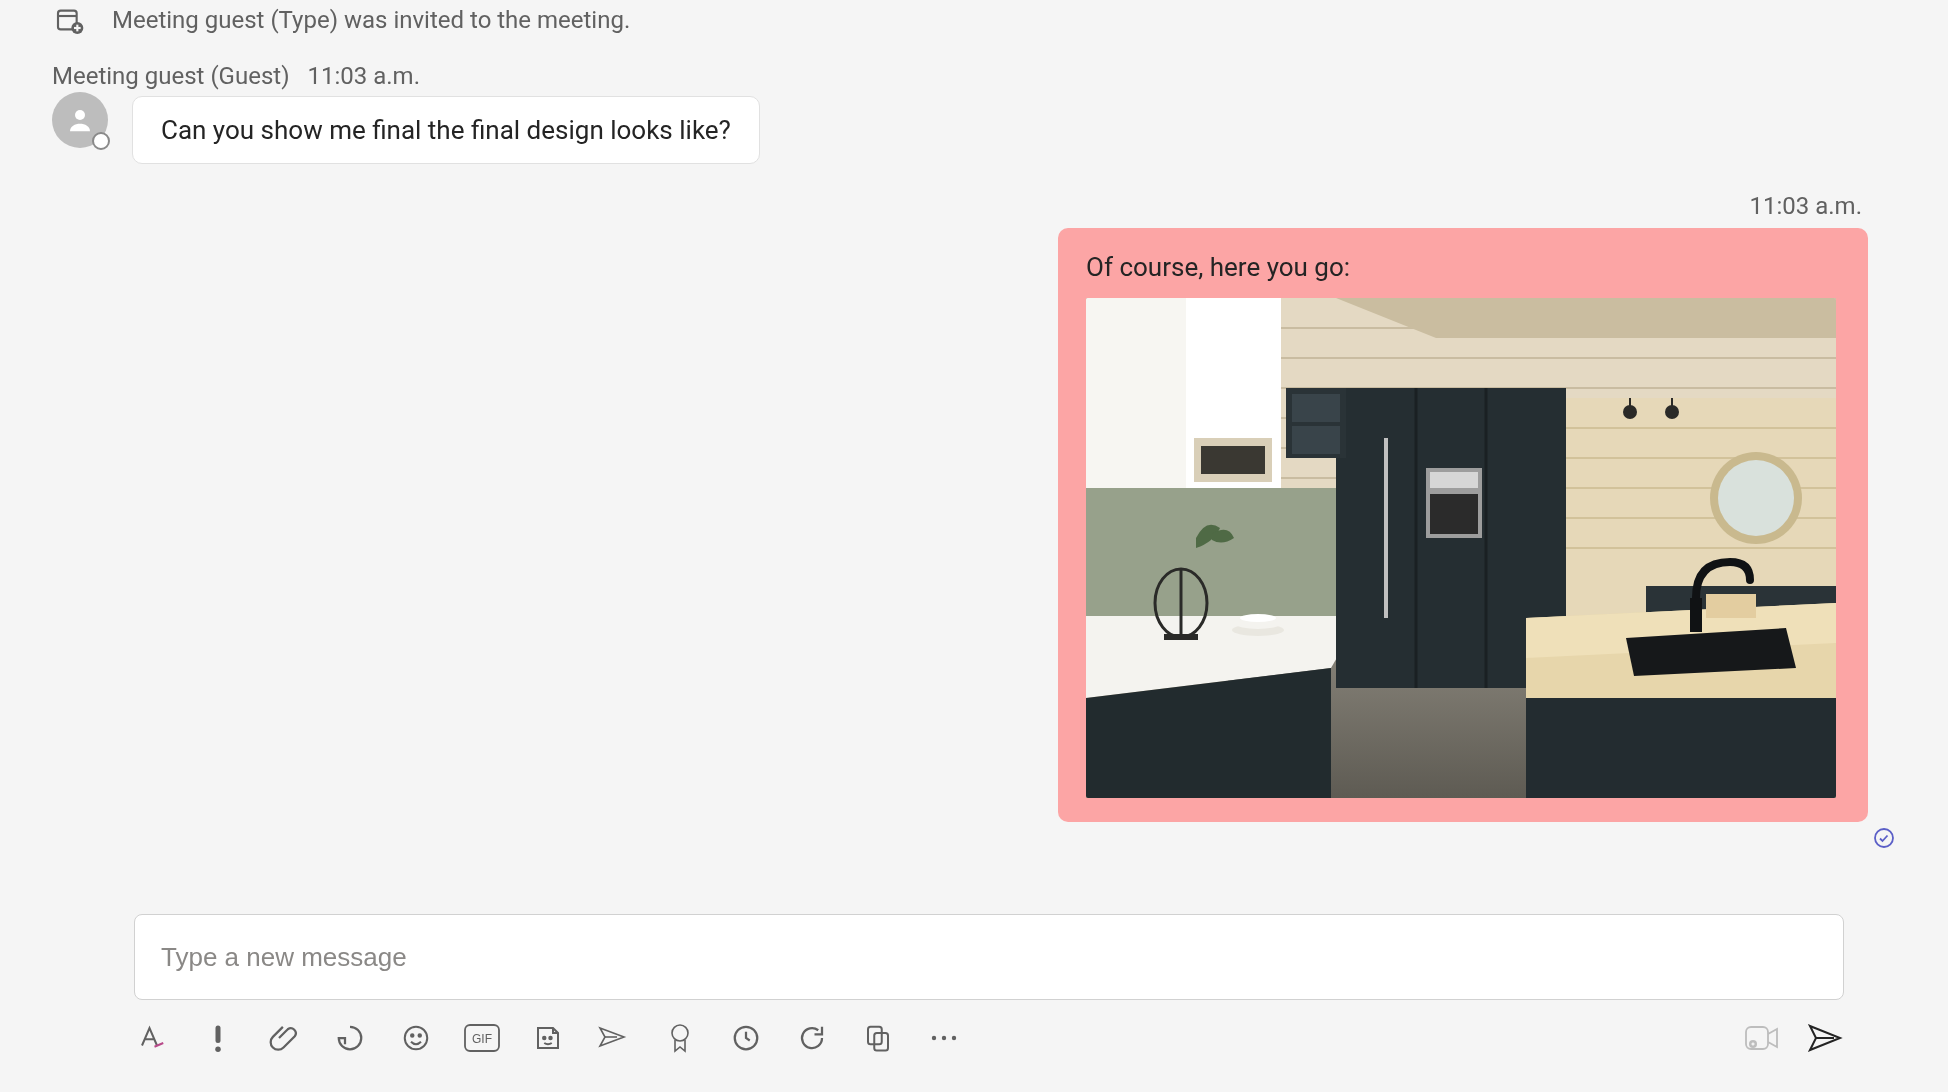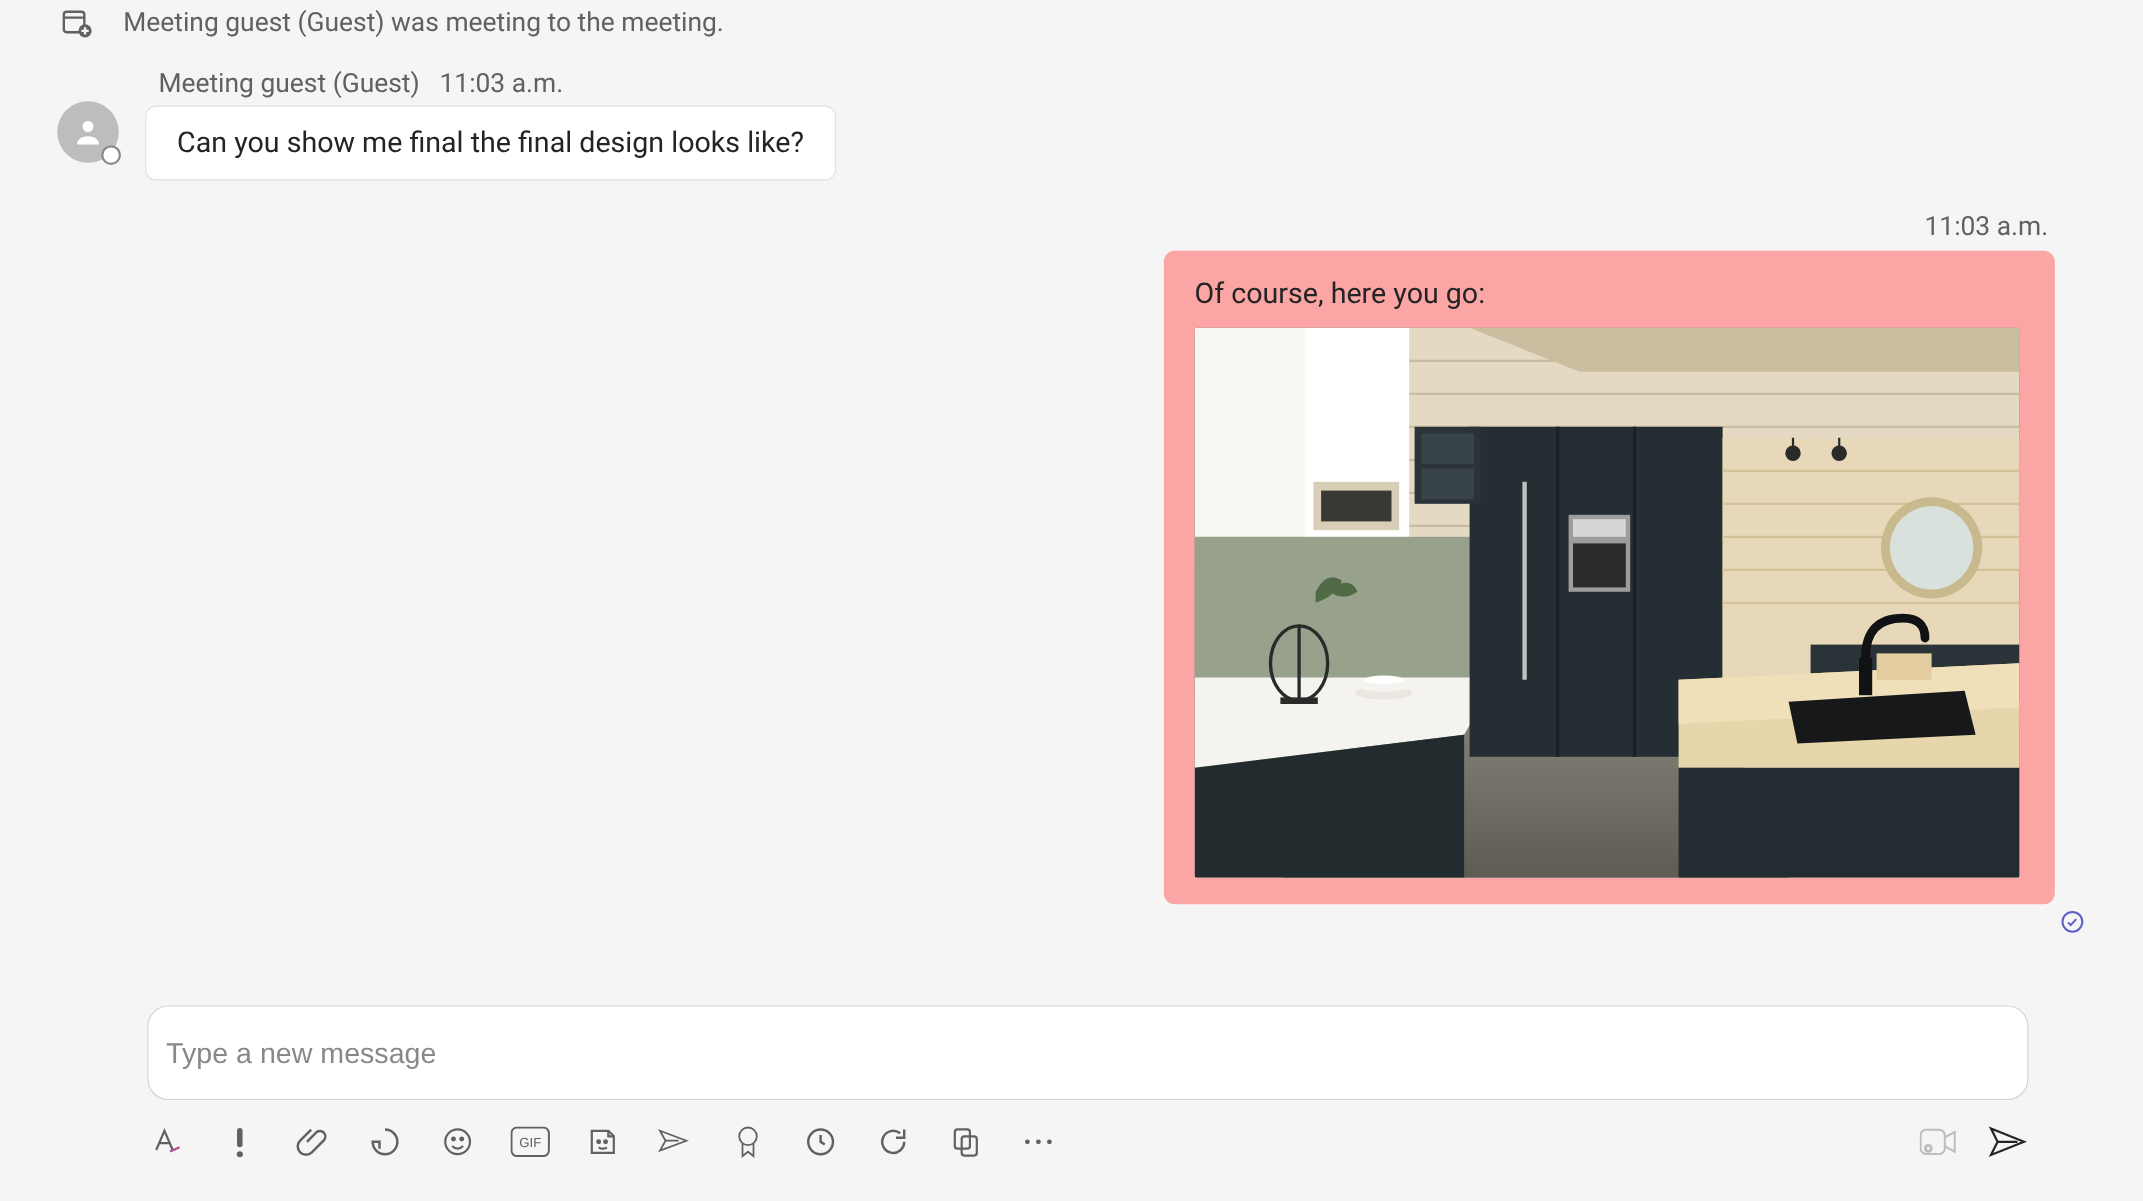--- a/index.html
+++ b/index.html
@@ -198,7 +198,7 @@
         <line x1="15" y1="18" x2="20" y2="18" stroke="#f5f5f5" stroke-width="1.6"></line>
       </svg>
     </div>
-    <span class="system-text">Meeting guest (Guest) was meeting to the meeting.</span>
+    <span class="system-text">Meeting guest (Type) was invited to the meeting.</span>
   </div>
 
   <div class="recv-row">

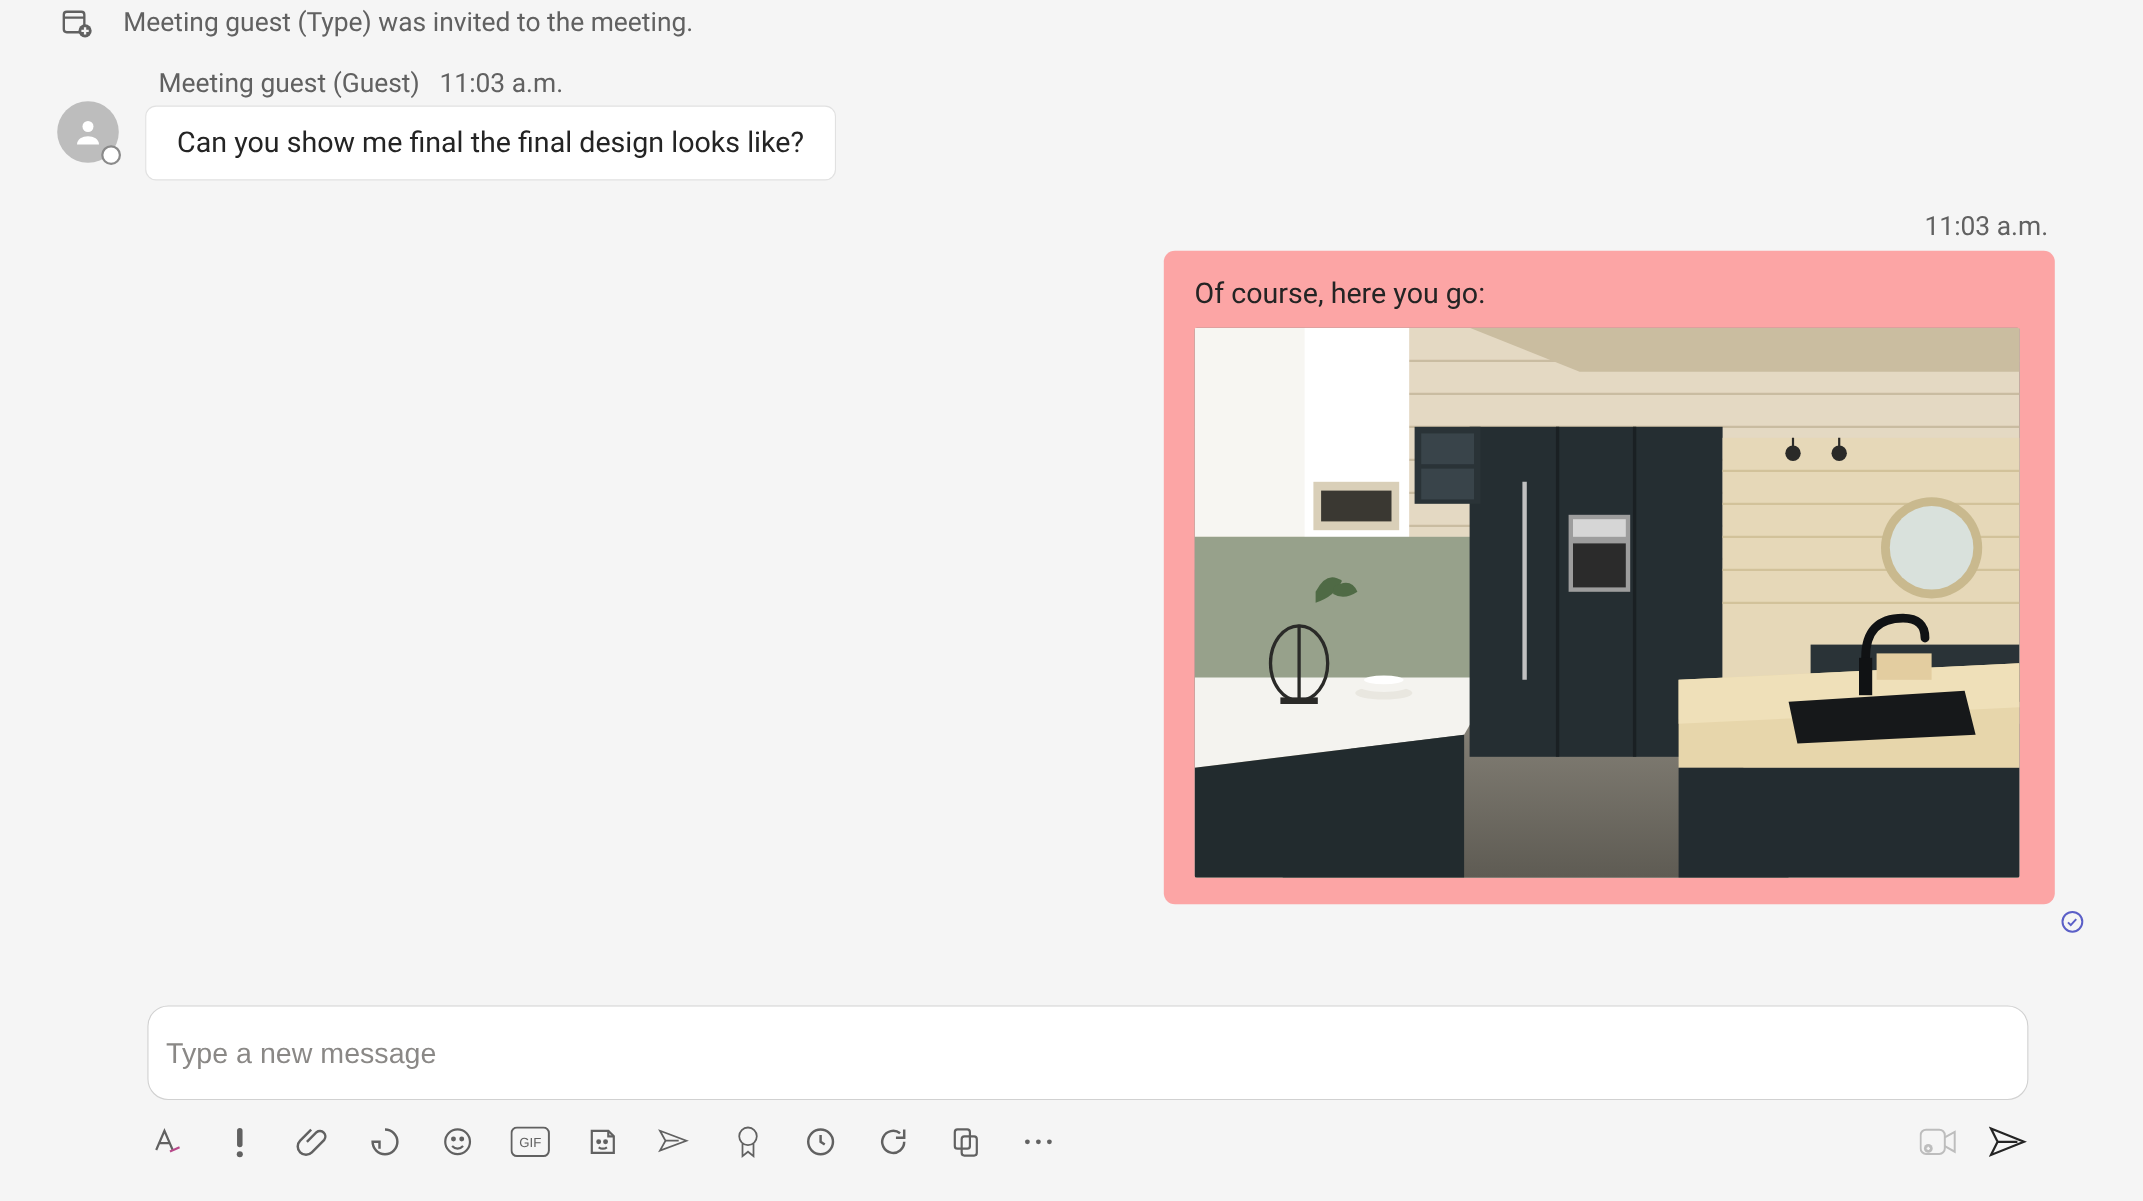--- a/index.html
+++ b/index.html
@@ -49,7 +49,6 @@
       display: flex;
       align-items: baseline;
       gap: 18px;
-      margin-left: 92px;
       text-align: center;
     }
     .recv-name {

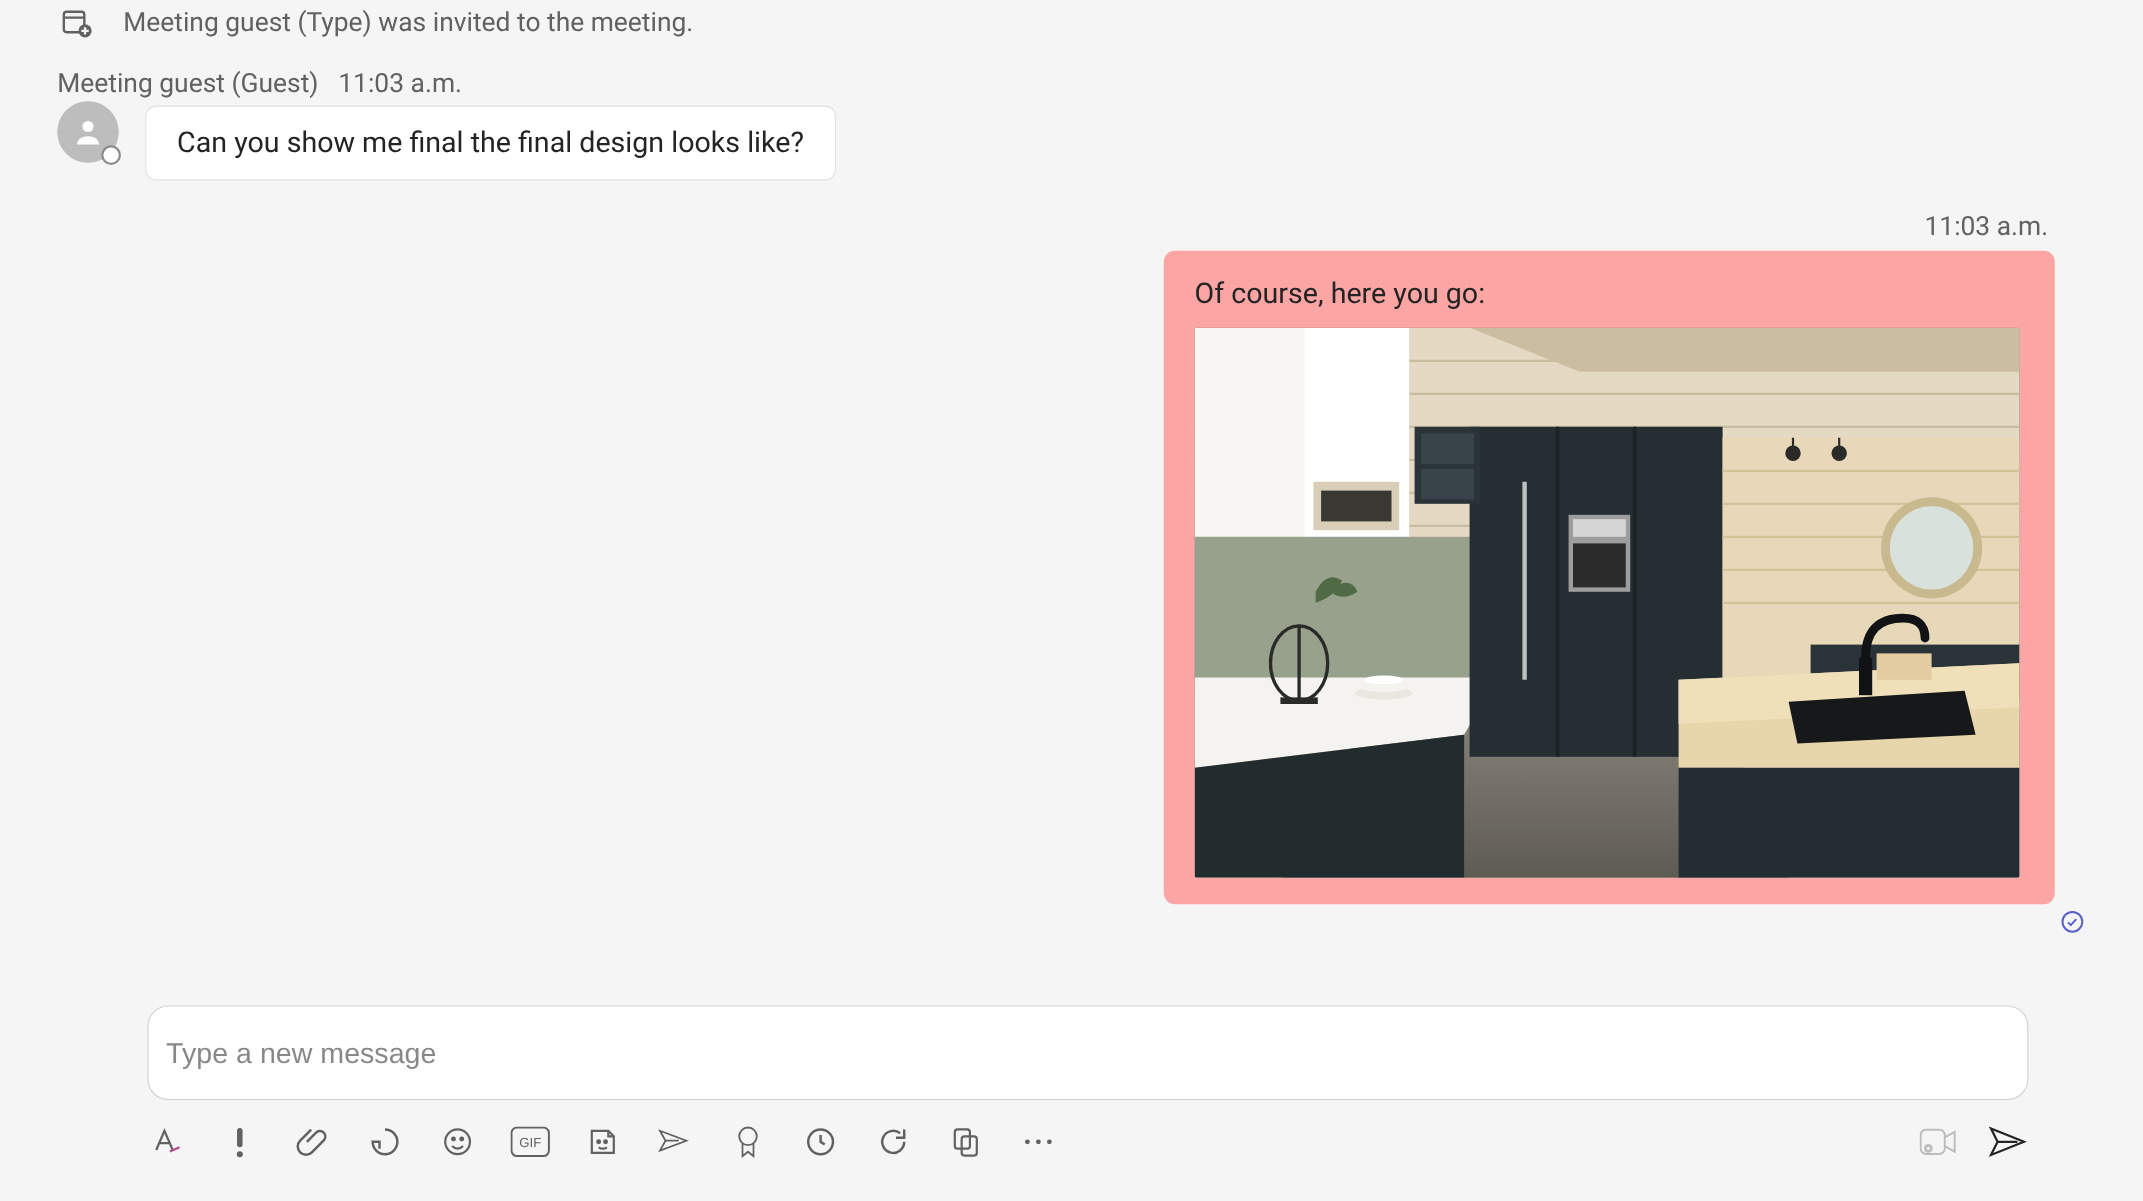--- a/index.html
+++ b/index.html
@@ -146,11 +146,11 @@
       width: 100%;
       height: 86px;
       border: 1px solid #d1d1d1;
-      border-radius: 19px;
+      border-radius: 8px;
       background: #ffffff;
       font-size: 26px;
       color: #242424;
-      padding: 0 16px;
+      padding: 0 26px;
       outline: none;
     }
     .compose-input::placeholder { color: #8a8886; }

